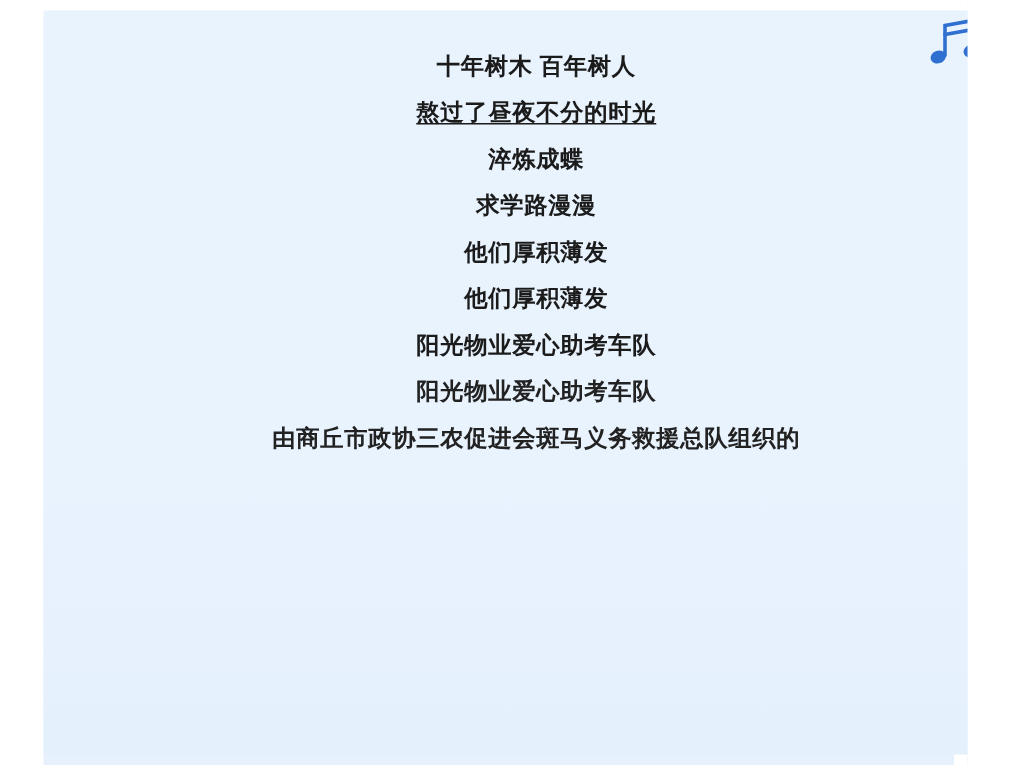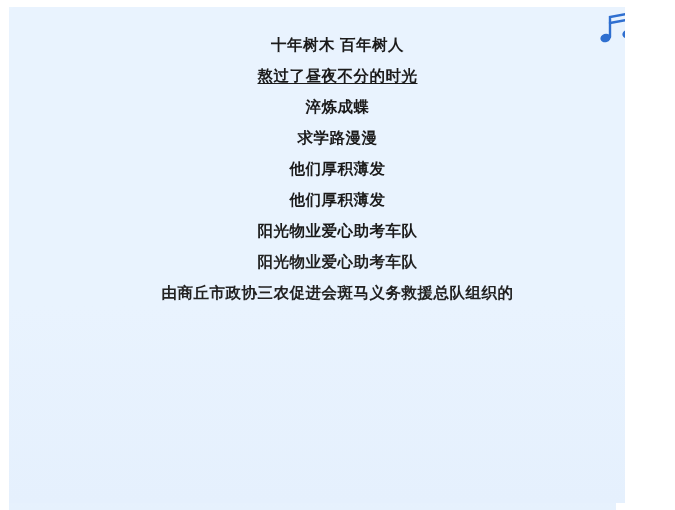--- a/index.html
+++ b/index.html
@@ -20,6 +20,7 @@
     box-sizing: border-box;
     background: linear-gradient(180deg, #eaf4fe 0%, #e8f3fe 35%, #e9f3fd 70%, #e6f1fd 100%);
     overflow: hidden;
+    margin-left: 20px;
   }
   
   .gutter-left {

